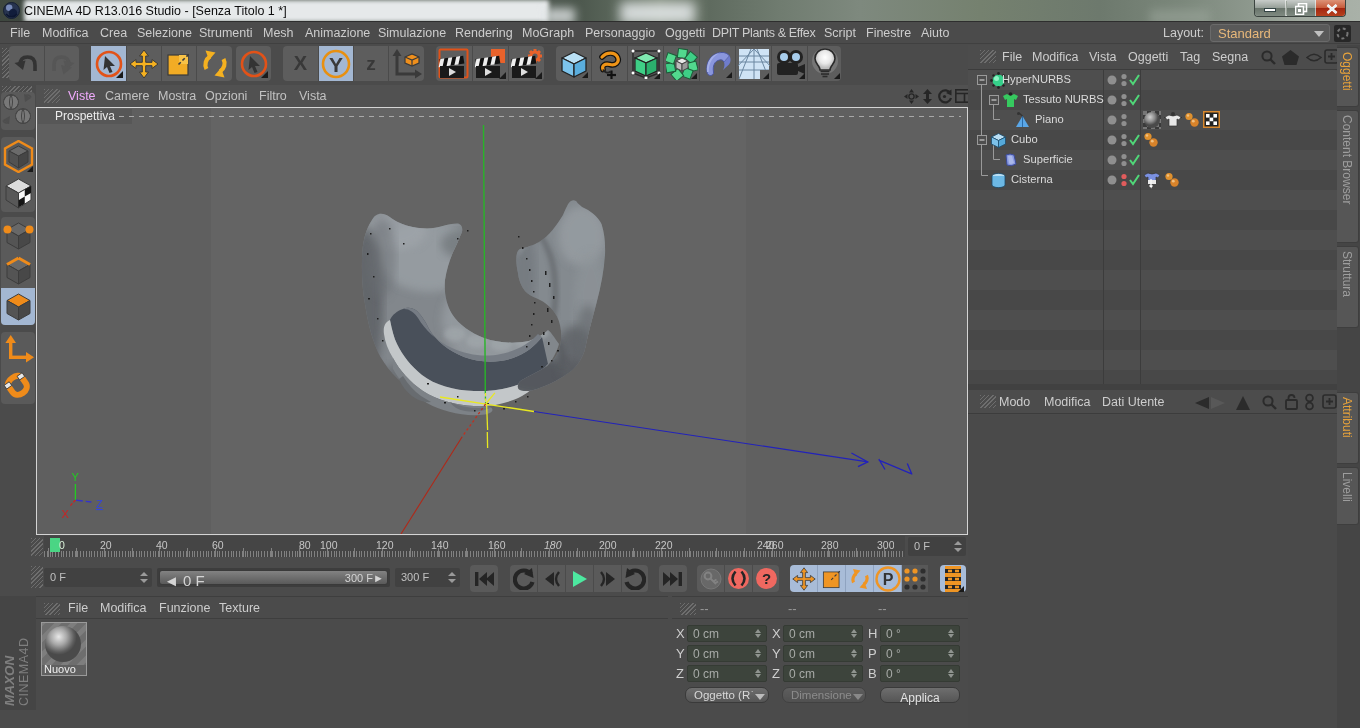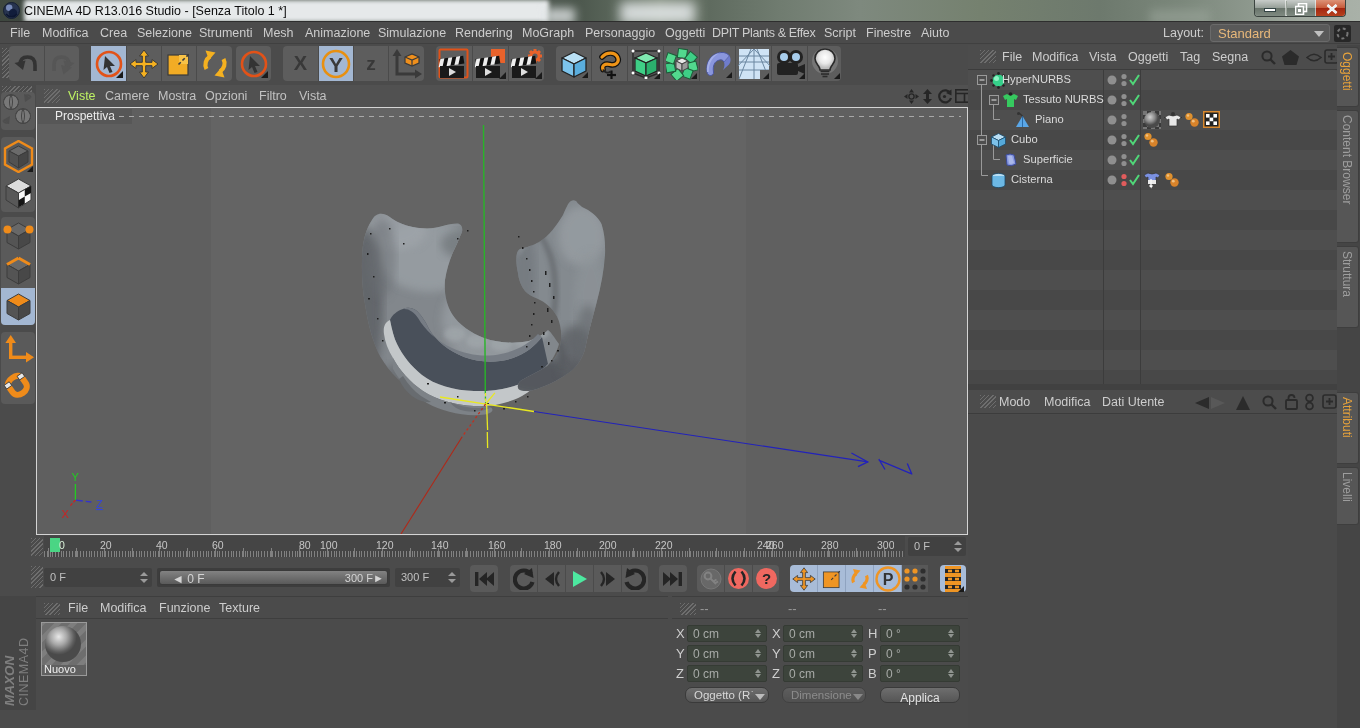--- a/index.html
+++ b/index.html
@@ -462,7 +462,7 @@
 
 <div class="abs" id="vpmenu" style="left:36px;top:85px;width:932px;height:22px;background:#515151;">
   <div class="abs handle" style="left:8px;top:4px;width:16px;height:14px;"></div>
-  <div class="abs menutxt" style="left:32px;top:4px;color:#bef264;">Viste</div>
+  <div class="abs menutxt" style="left:32px;top:4px;color:#f0abfc;">Viste</div>
   <div class="abs menutxt" style="left:69px;top:4px;color:#c2c2c2;">Camere</div>
   <div class="abs menutxt" style="left:122px;top:4px;color:#c2c2c2;">Mostra</div>
   <div class="abs menutxt" style="left:169px;top:4px;color:#c2c2c2;">Opzioni</div>

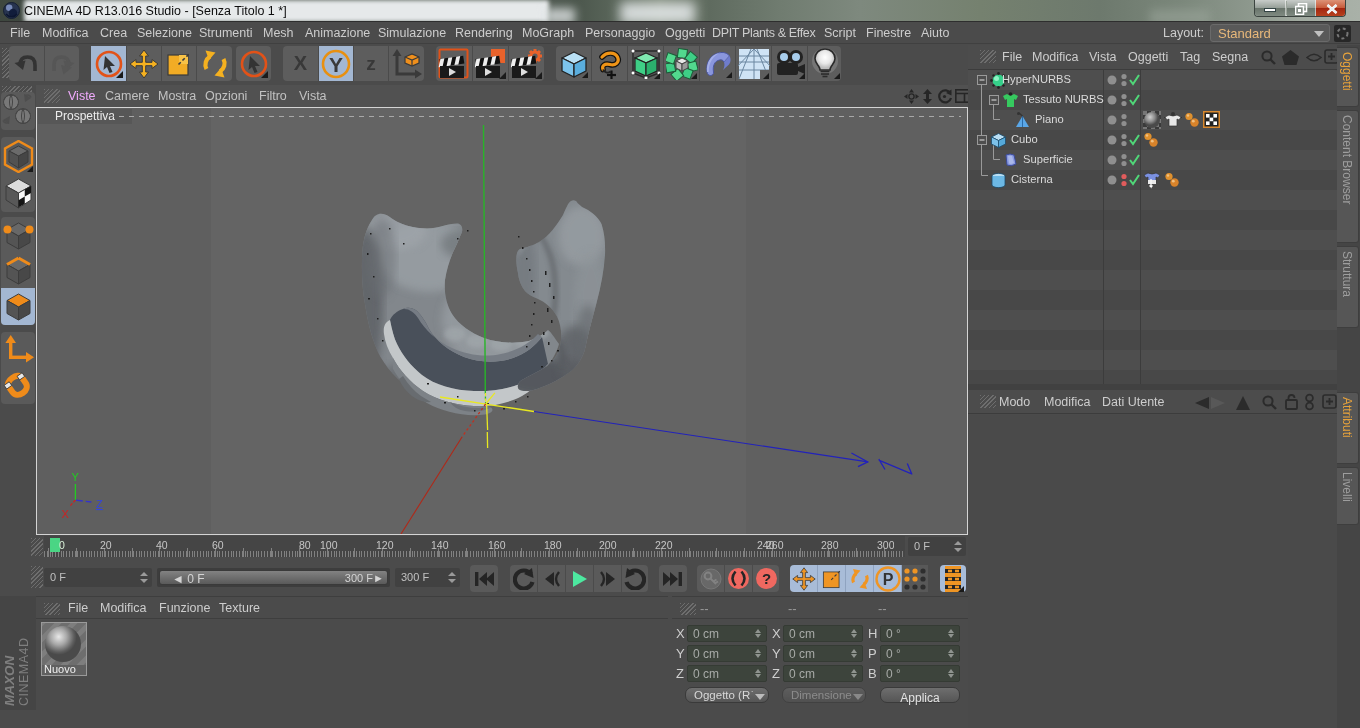--- a/index.html
+++ b/index.html
@@ -729,7 +729,7 @@
     <span class="rnum" style="left:332px;">120</span>
     <span class="rnum" style="left:387px;">140</span>
     <span class="rnum" style="left:444px;">160</span>
-    <span class="rnum" style="left:500px;">180</span>
+    <span class="rnum" style="left:500px;font-style:italic;">180</span>
     <span class="rnum" style="left:555px;">200</span>
     <span class="rnum" style="left:611px;">220</span>
     <span class="rnum" style="left:666px;margin-left:47px;">240</span>

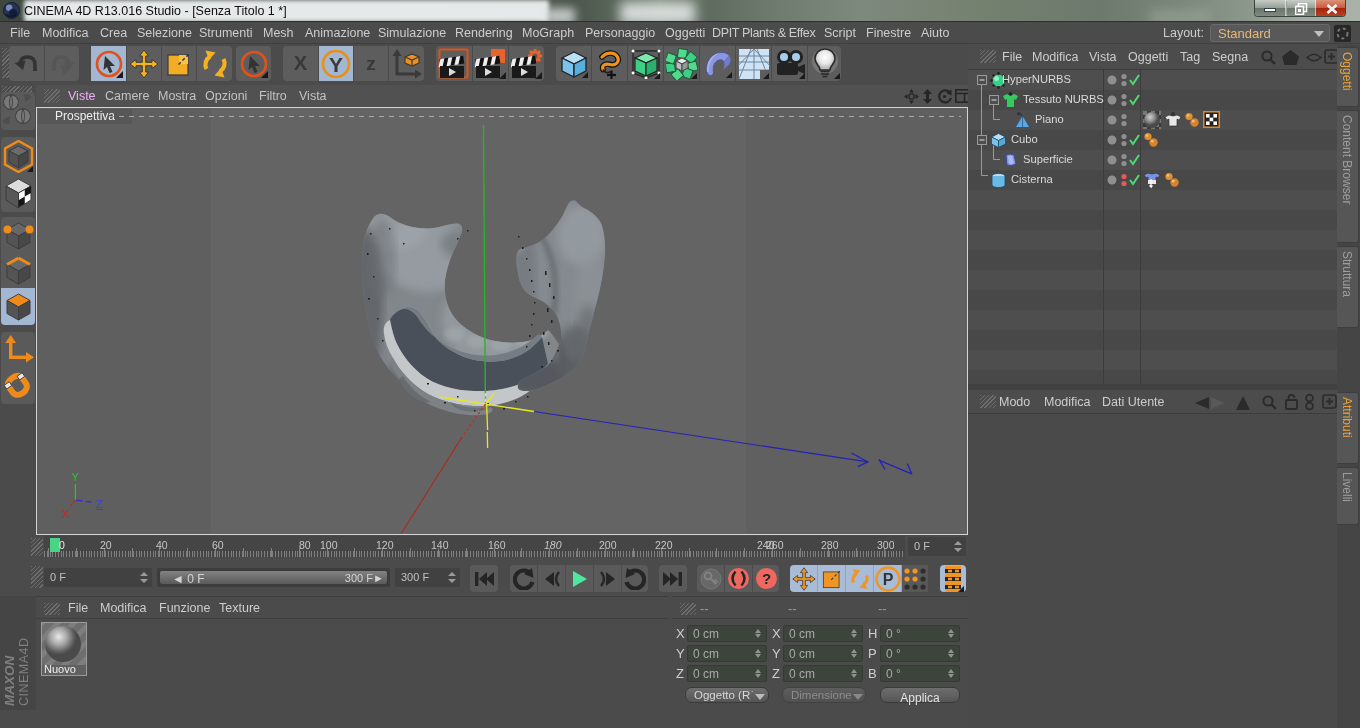--- a/index.html
+++ b/index.html
@@ -760,7 +760,7 @@
 
   <div class="abs" style="left:157px;top:10px;width:233px;height:19px;background:#3d3d3d;border-radius:2px;">
     <div class="abs" style="left:2px;top:2px;width:229px;height:15px;background:linear-gradient(#828282,#5a5a5a);border-radius:3px;border:1px solid #3a3a3a;">
-      <span class="abs" style="left:12px;top:1px;font-size:12px;color:#d4d4d4;">◄ 0 F</span>
+      <span class="abs" style="left:4px;top:1px;font-size:15px;color:#d4d4d4;">◄ 0 F</span>
       <span class="abs" style="right:14px;top:1px;font-size:11px;color:#d4d4d4;">300 F</span>
       <span class="abs" style="right:3px;top:1px;font-size:11px;color:#d4d4d4;">►</span>
     </div>

